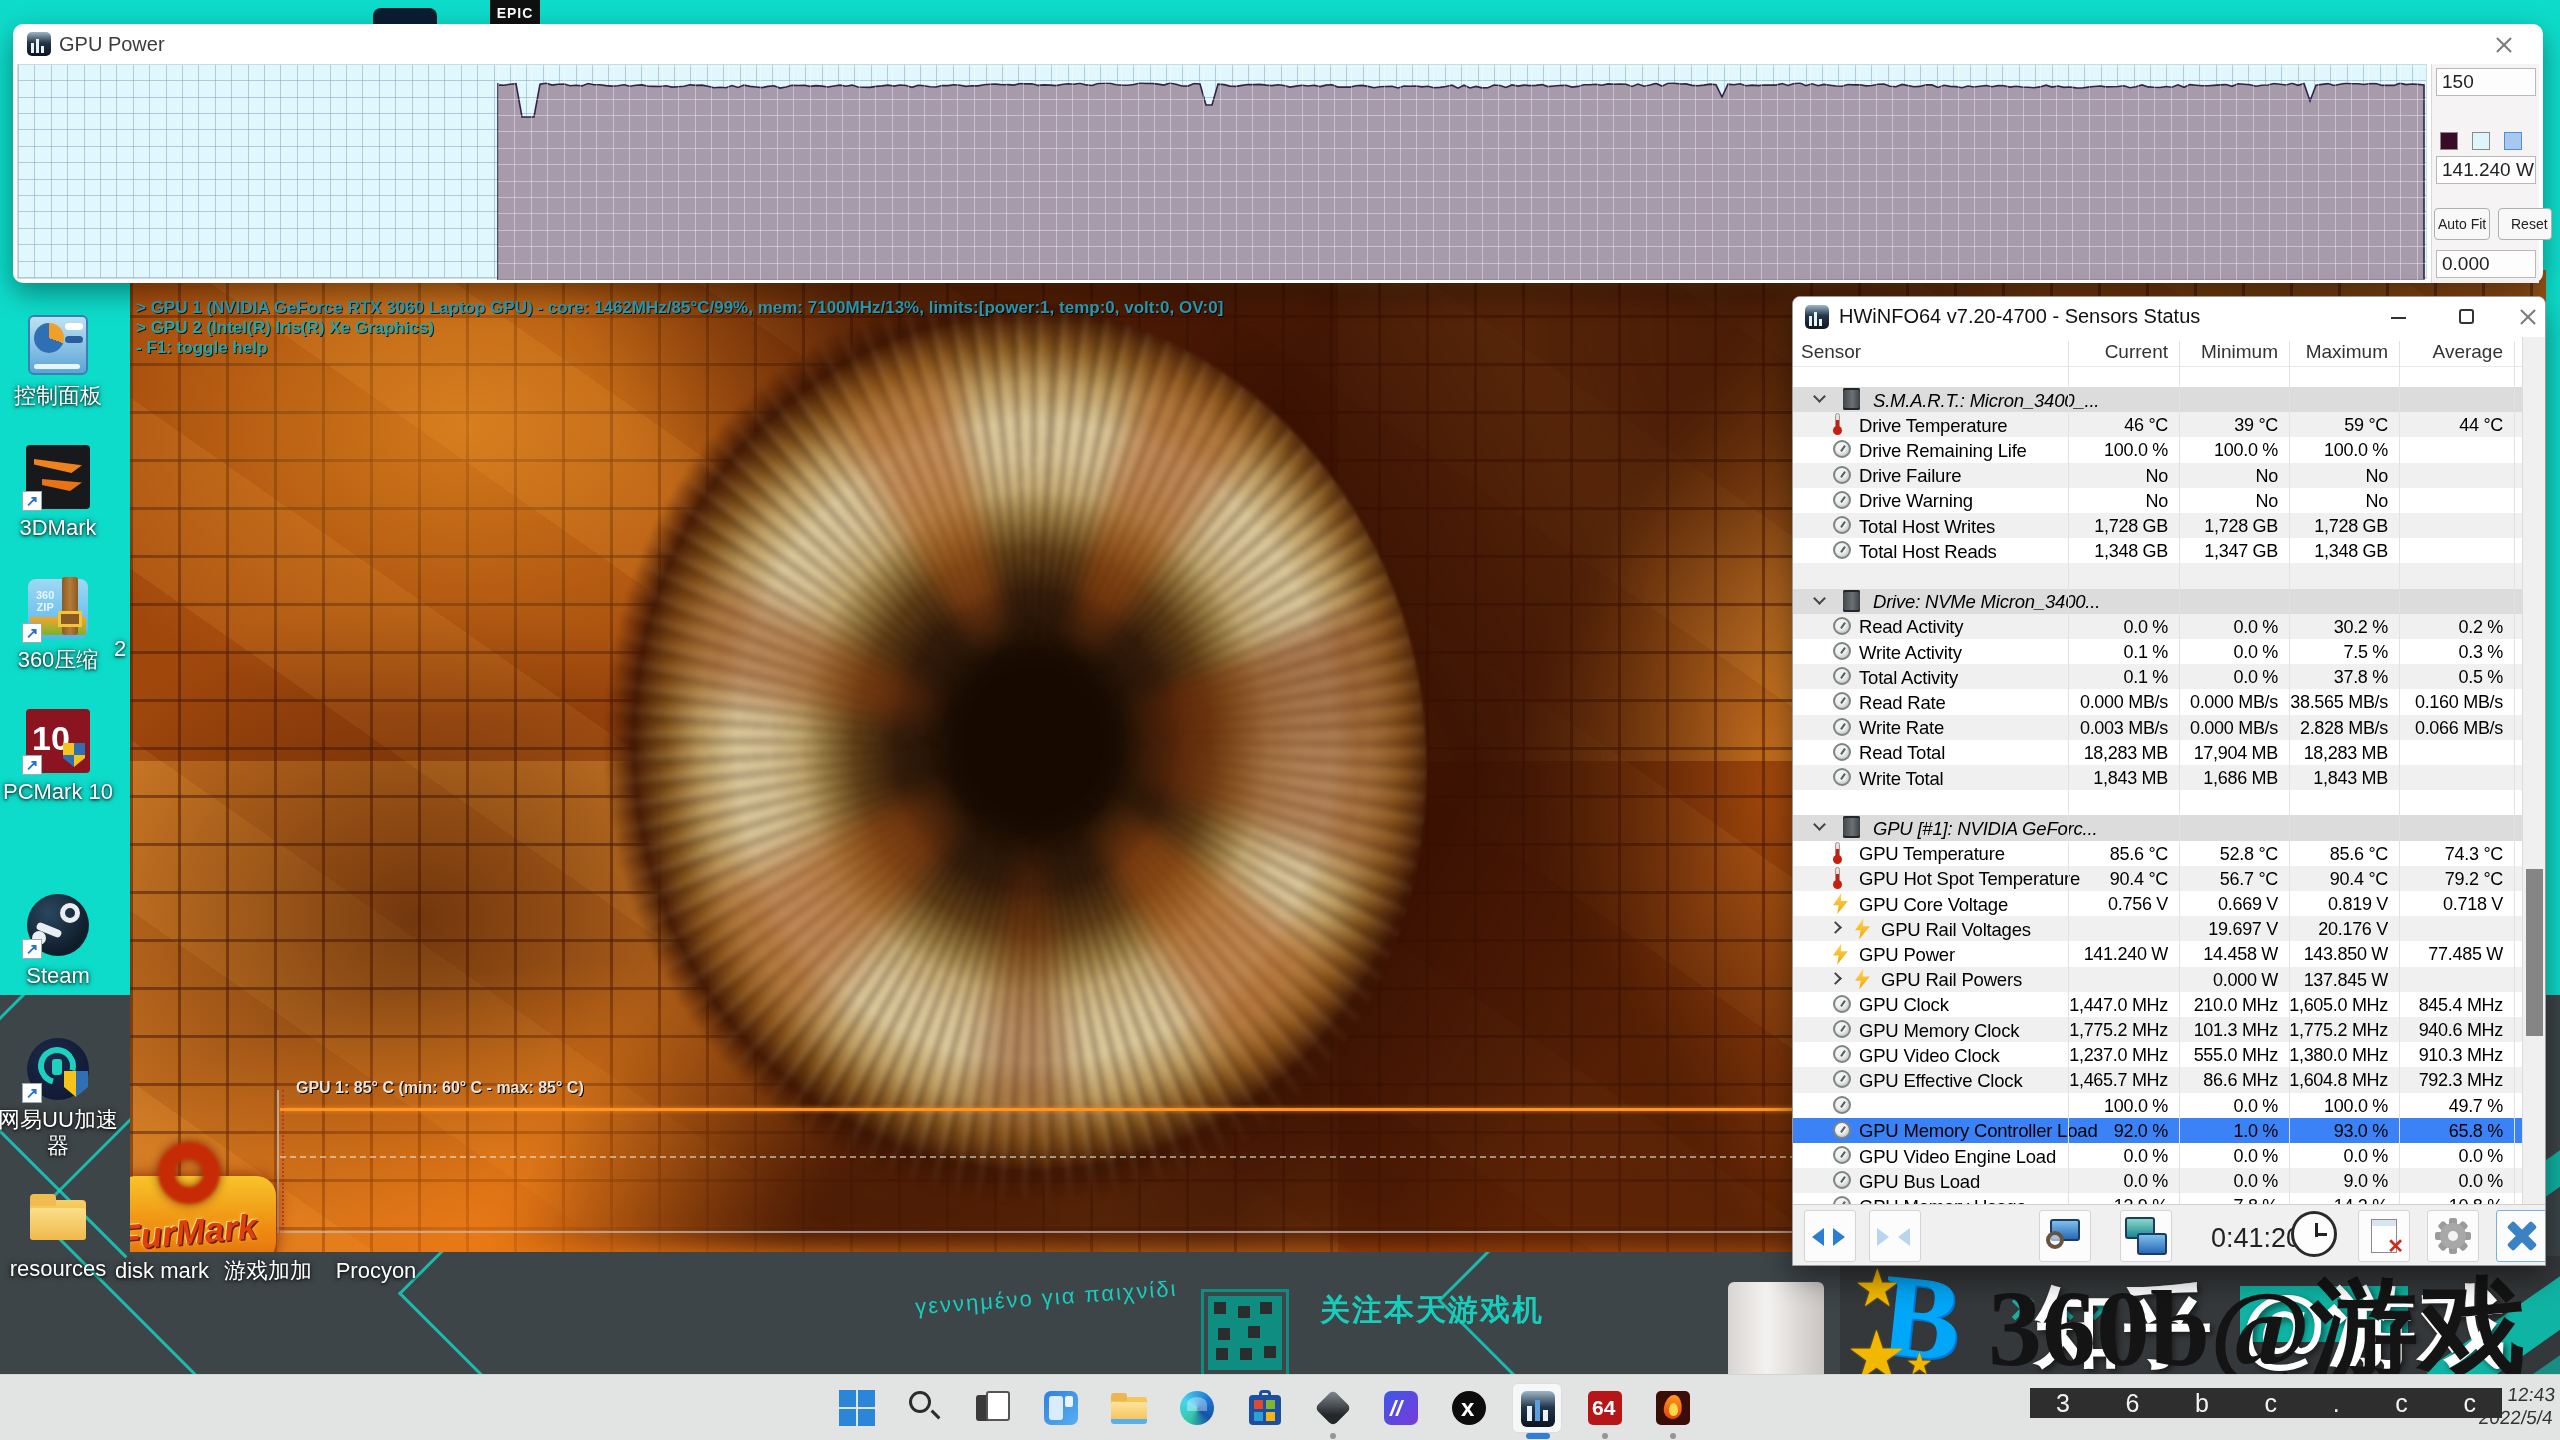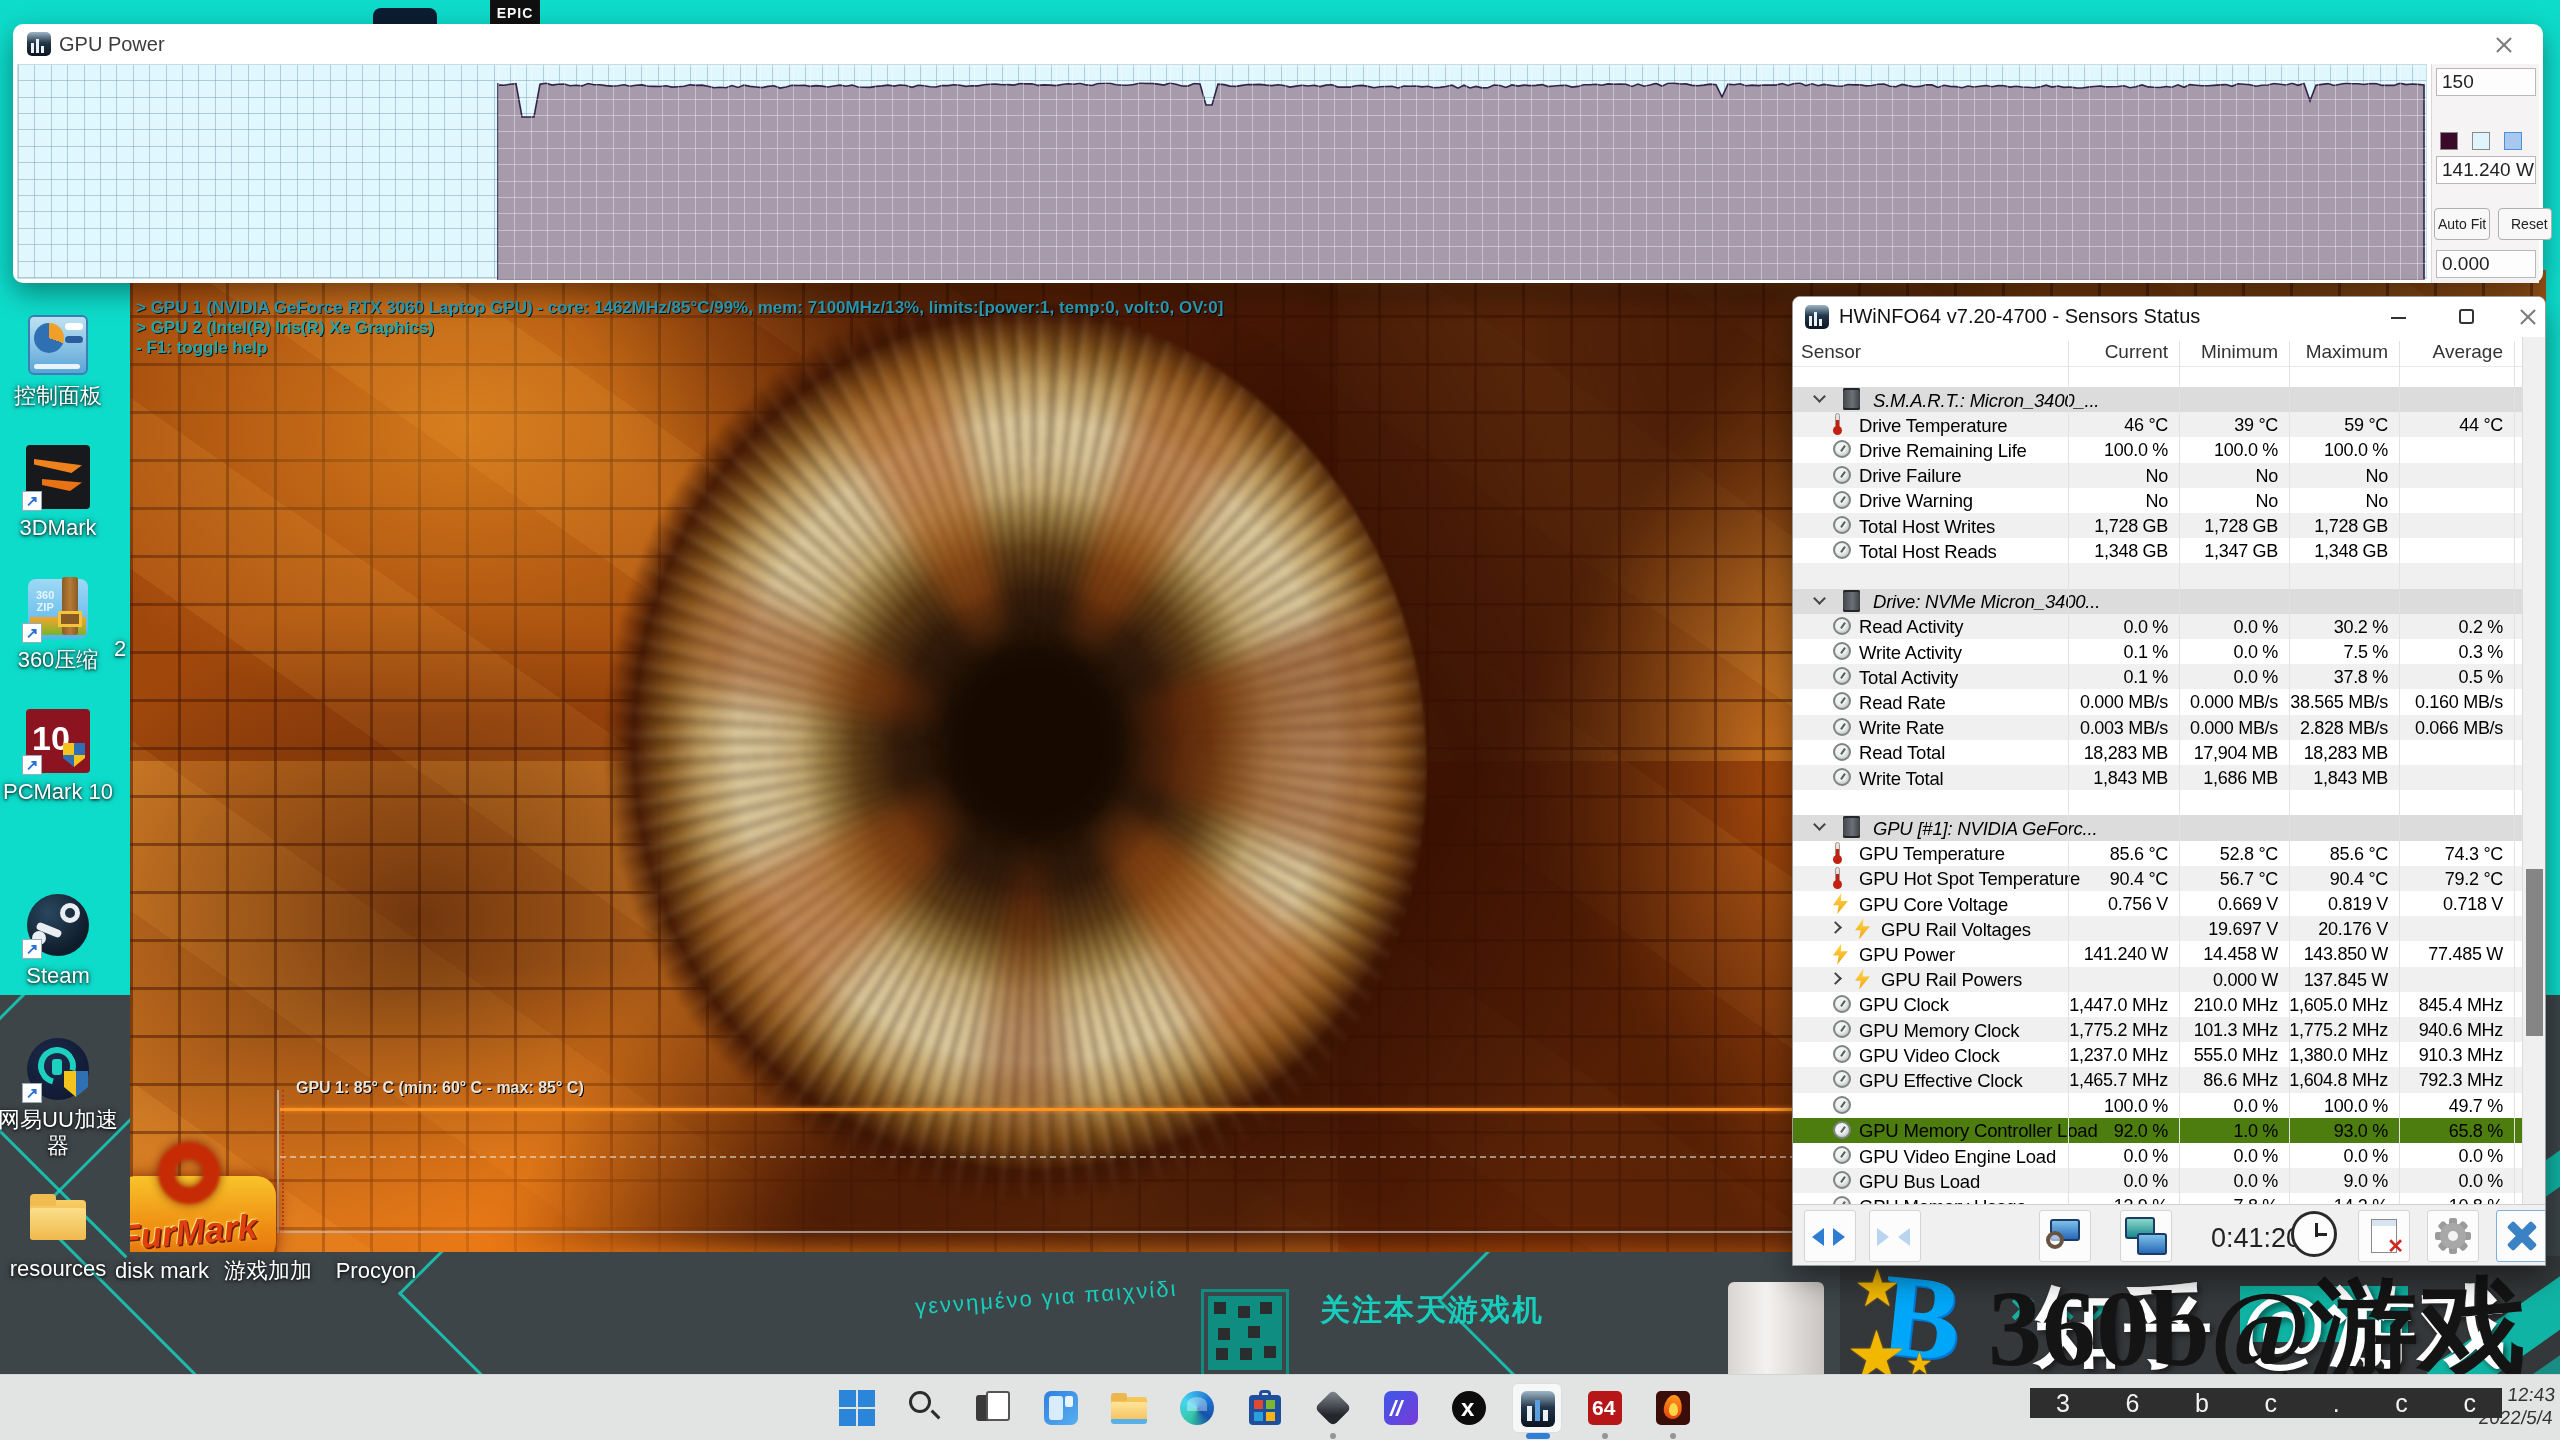--- a/index.html
+++ b/index.html
@@ -600,7 +600,7 @@
         <span class="val" style="left: 445px;">100.0 %</span>
         <span class="val" style="left: 560px;">49.7 %</span>
       </div>
-      <div class="hrow" style="top: 749.8px; background: #4d7c0f;">
+      <div class="hrow" style="top: 749.8px; background: #3b82f6;">
         <div class="ico-meter" style="top: 3px; left: 40px;">
           <i></i>
         </div>

